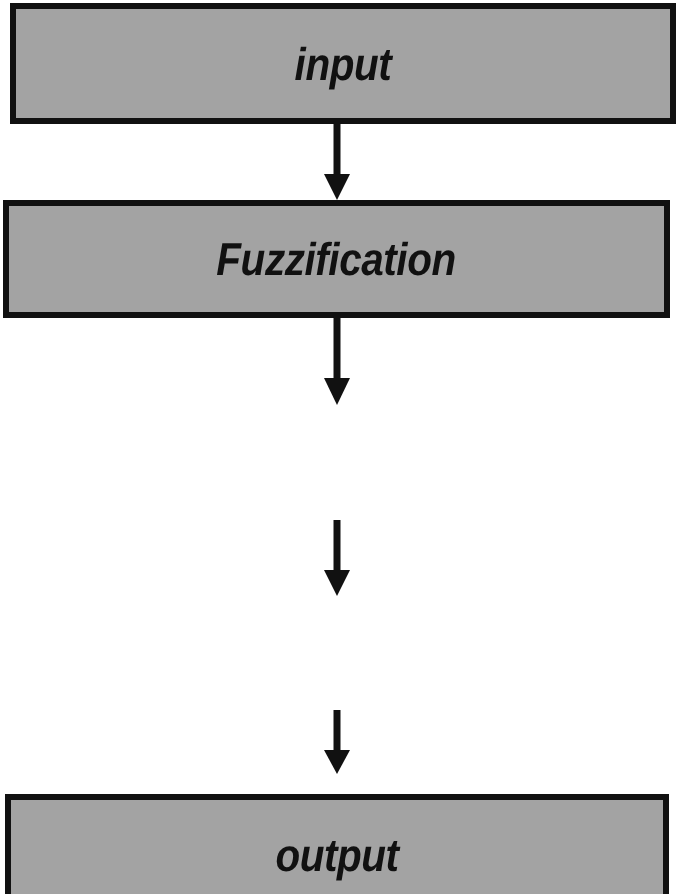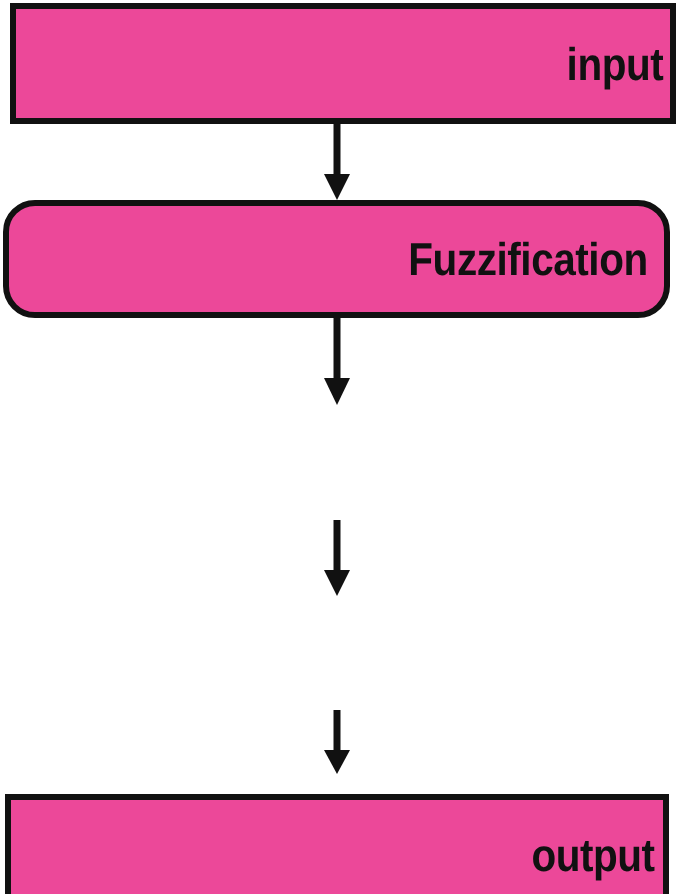--- a/index.html
+++ b/index.html
@@ -21,11 +21,12 @@
   .node {
     position: absolute;
     box-sizing: border-box;
-    background: #ec4899;
+    background: #a3a3a3;
     border: 6px solid #111111;
     display: flex;
     align-items: center;
-    justify-content: flex-end;
+    justify-content: center;
+    font-style: italic;
   }
   .node-label {
     font-family: "Liberation Sans", "DejaVu Sans", sans-serif;

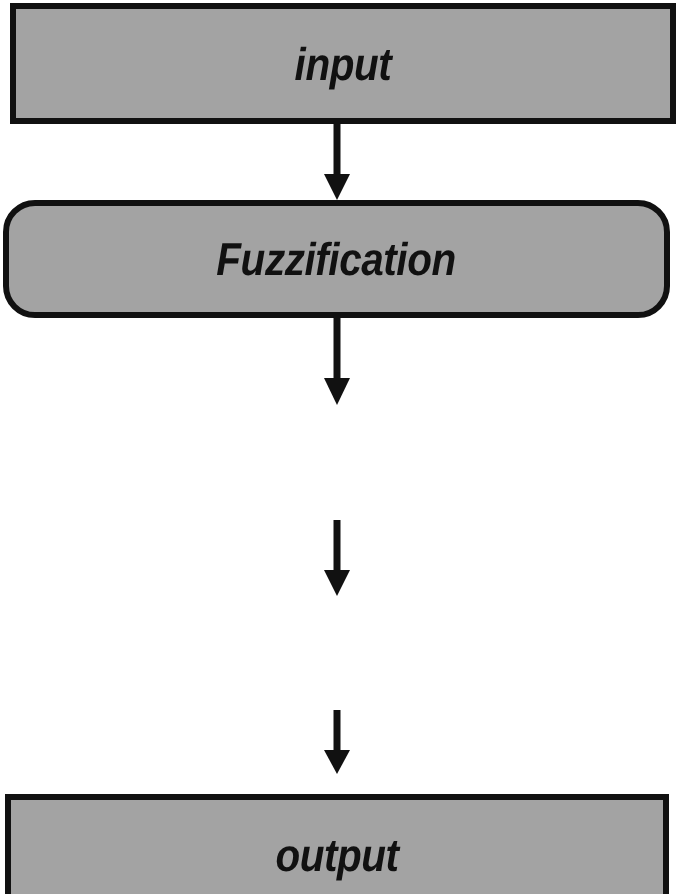--- a/index.html
+++ b/index.html
@@ -42,7 +42,7 @@
   }
   
   #node-input        { left: 10px;  top: 3px;   width: 666px; height: 121px; }
-  #node-fuzzification{ left: 3px;   top: 200px; width: 667px; height: 118px; border-radius: 32px; }
+  #node-fuzzification{ left: 3px;   top: 200px; width: 667px; height: 118px; }
   #node-rule         { left: 5px;   top: 405px; width: 667px; height: 117px; }
   #node-defuzz       { left: 3px;   top: 595px; width: 677px; height: 117px; }
   #node-output       { left: 5px;   top: 770px; width: 664px; height: 121px; margin-top: 24px; }

